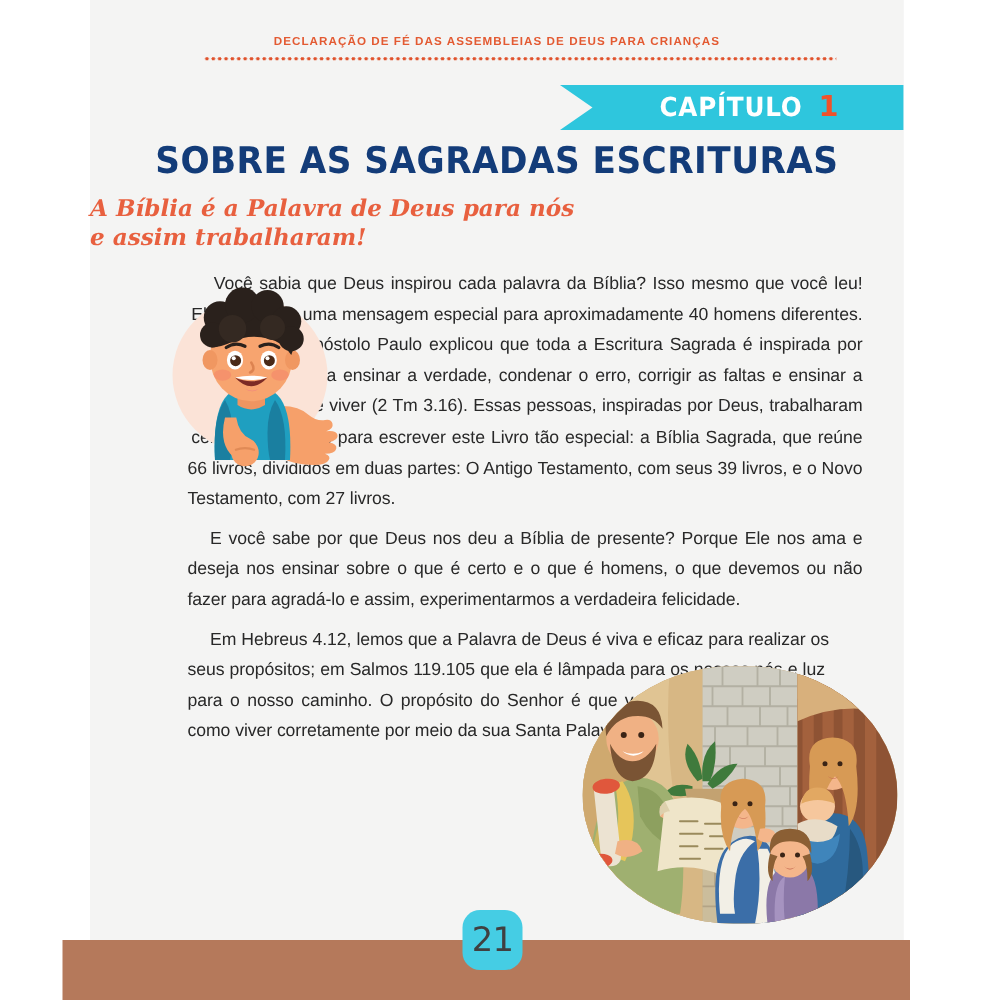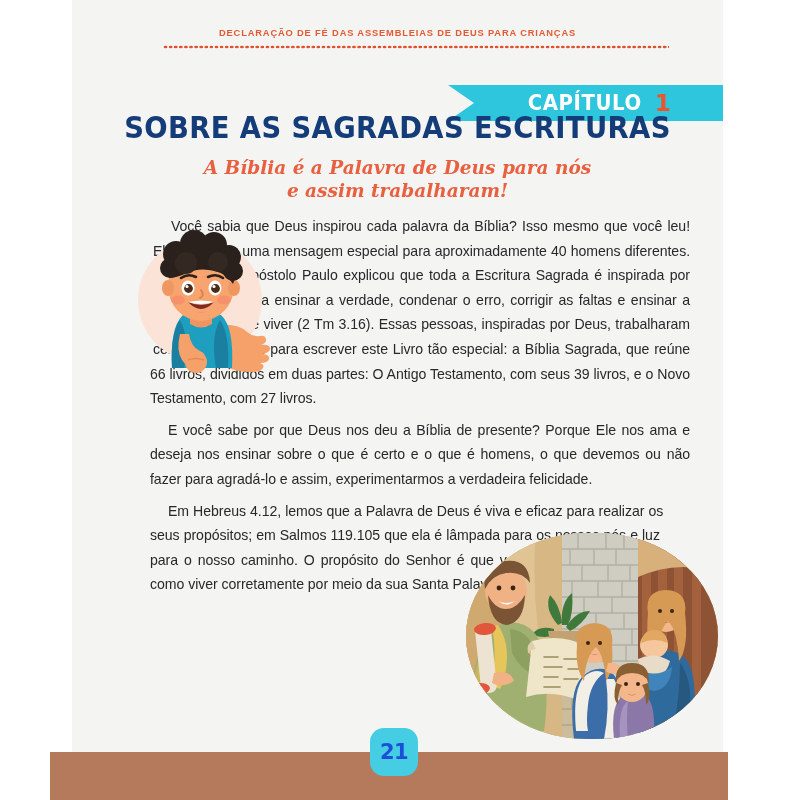--- a/index.html
+++ b/index.html
@@ -71,7 +71,6 @@
     justify-content: center;
     box-sizing: border-box;
     padding-left: 24px;
-    margin-top: 17px;
   }
   .ribbon-label {
     font-size: 21px;

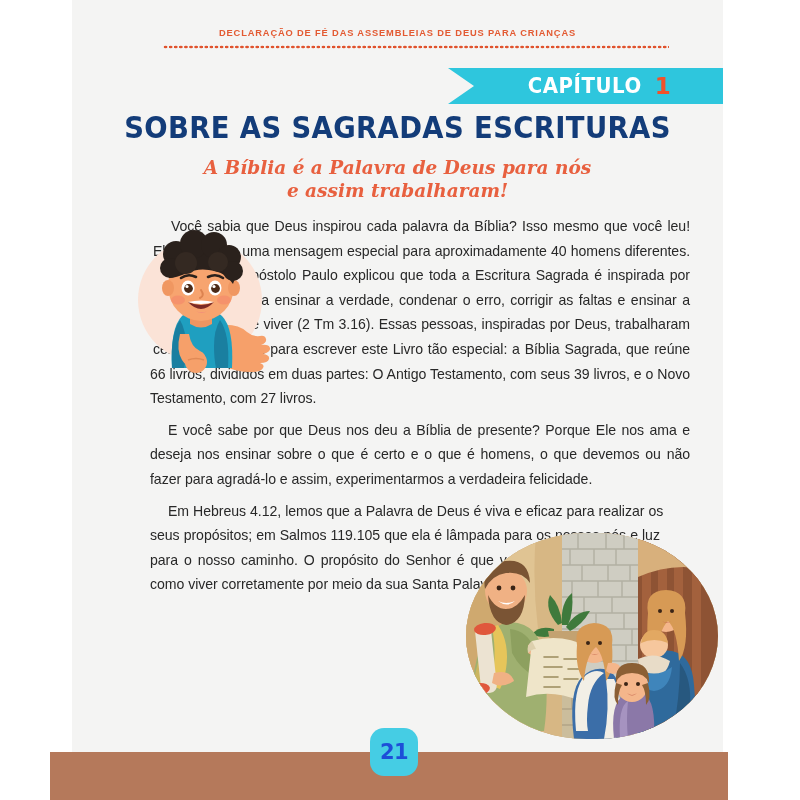--- a/index.html
+++ b/index.html
@@ -109,7 +109,6 @@
     left: 72px;
     top: 156px;
     width: 651px;
-    text-align: center;
     font-size: 18.5px;
     line-height: 23px;
     color: #e8603f;

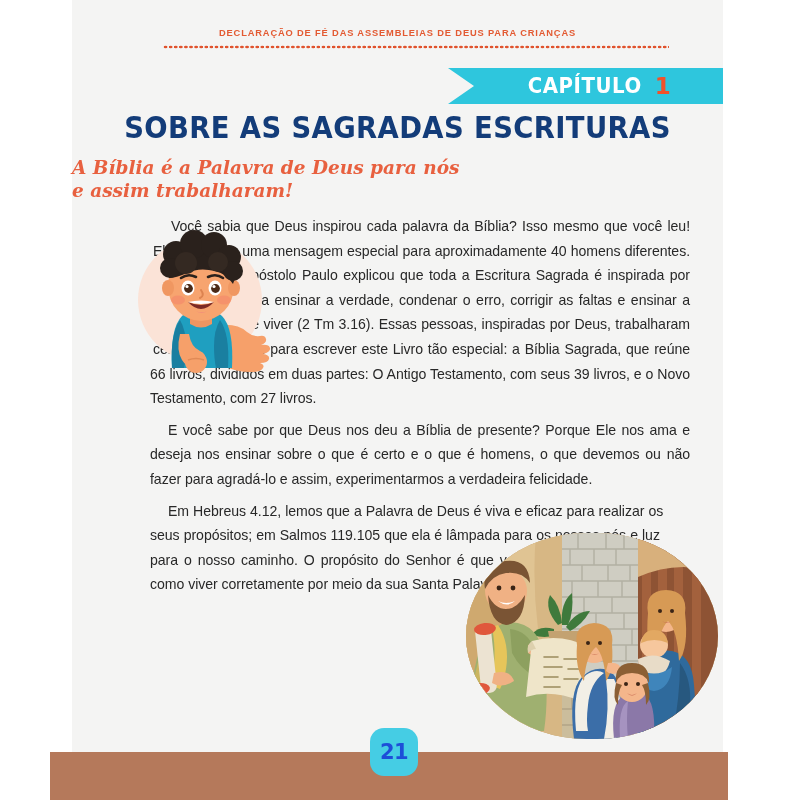--- a/index.html
+++ b/index.html
@@ -202,9 +202,9 @@
     justify-content: center;
   }
   .page-badge span {
-    font-size: 21px;
-    font-weight: 700;
-    color: #1d4ed8;
+    font-size: 27px;
+    font-weight: 400;
+    color: #404040;
     font-family: "DejaVu Sans", sans-serif;
     letter-spacing: -0.5px;
   }

